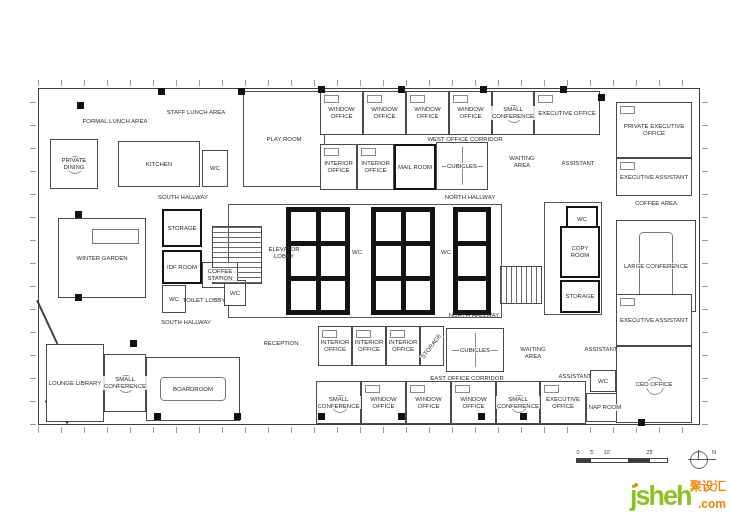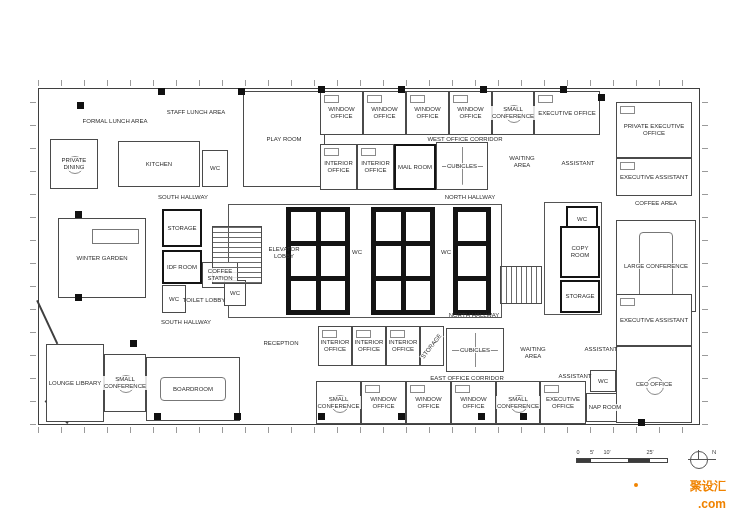--- a/index.html
+++ b/index.html
@@ -303,6 +303,7 @@
   </div>
 
   <div class="wm">
+    <span class="name">jsheh</span>
     <span class="dot"></span>
     <span class="cn">聚设汇</span>
     <span class="tld">.com</span>

